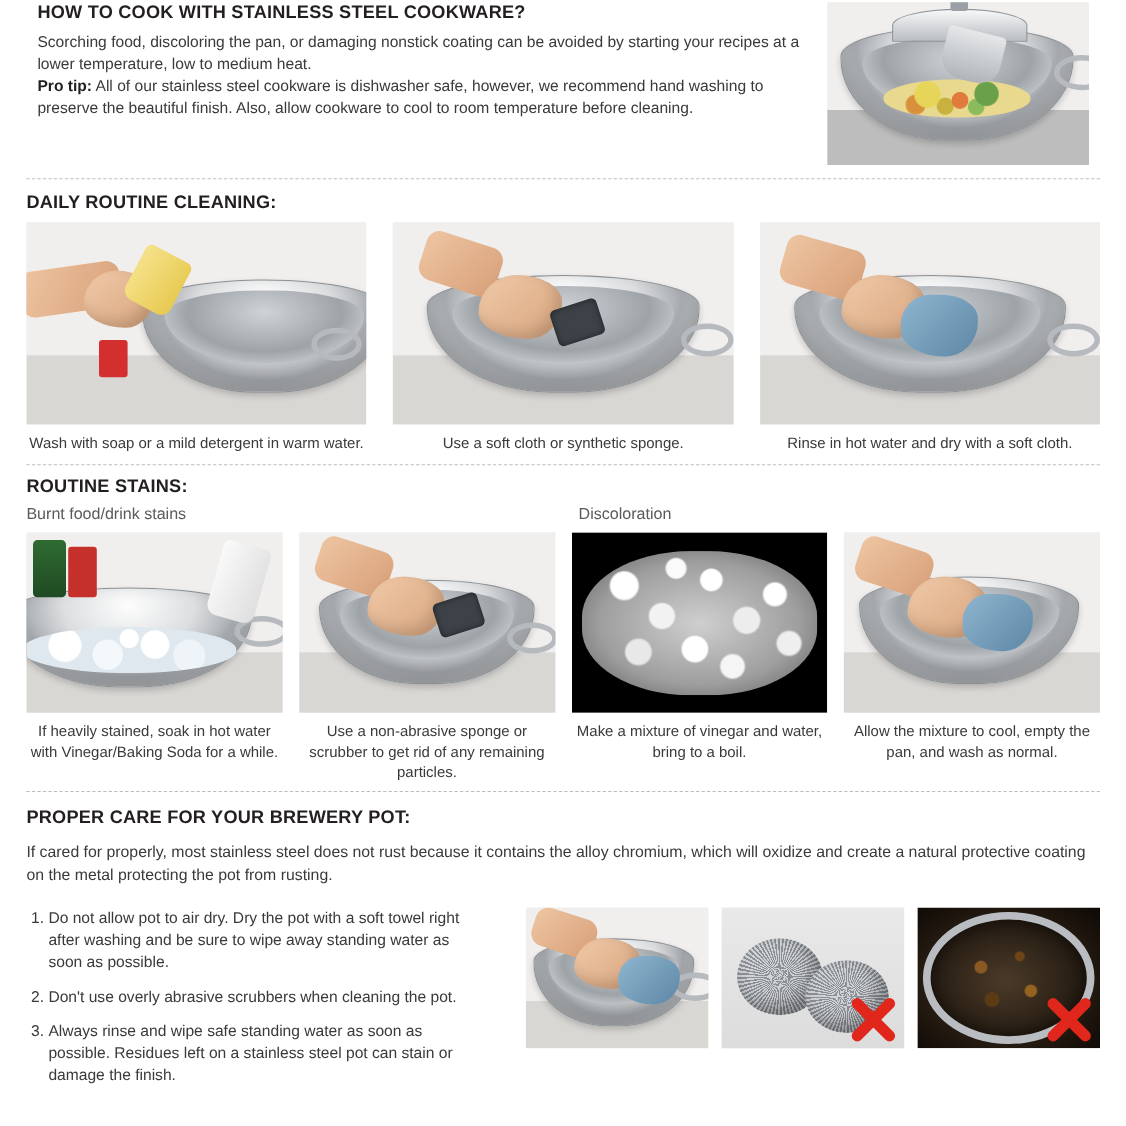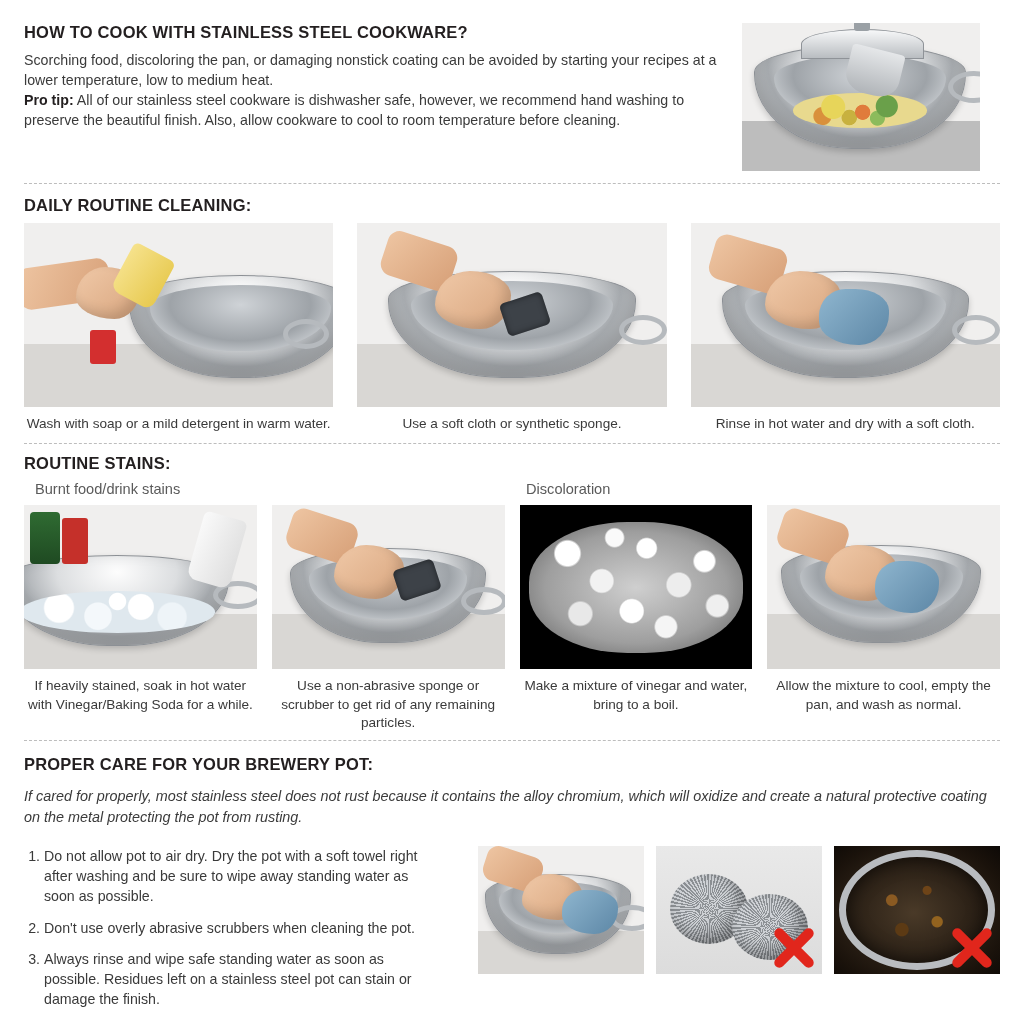--- a/index.html
+++ b/index.html
@@ -35,7 +35,7 @@
   }
 
   
-  .sec1 { padding-top: 23px; padding-bottom: 12px; display: flex; gap: 18px; }
+  .sec1 { padding-top: 2px; padding-bottom: 12px; display: flex; gap: 18px; justify-content: center; }
   .sec1 .txt { flex: 1 1 auto; max-width: 700px; }
   .sec1 .para2 { margin-top: 0; }
   .sec1 .pic {

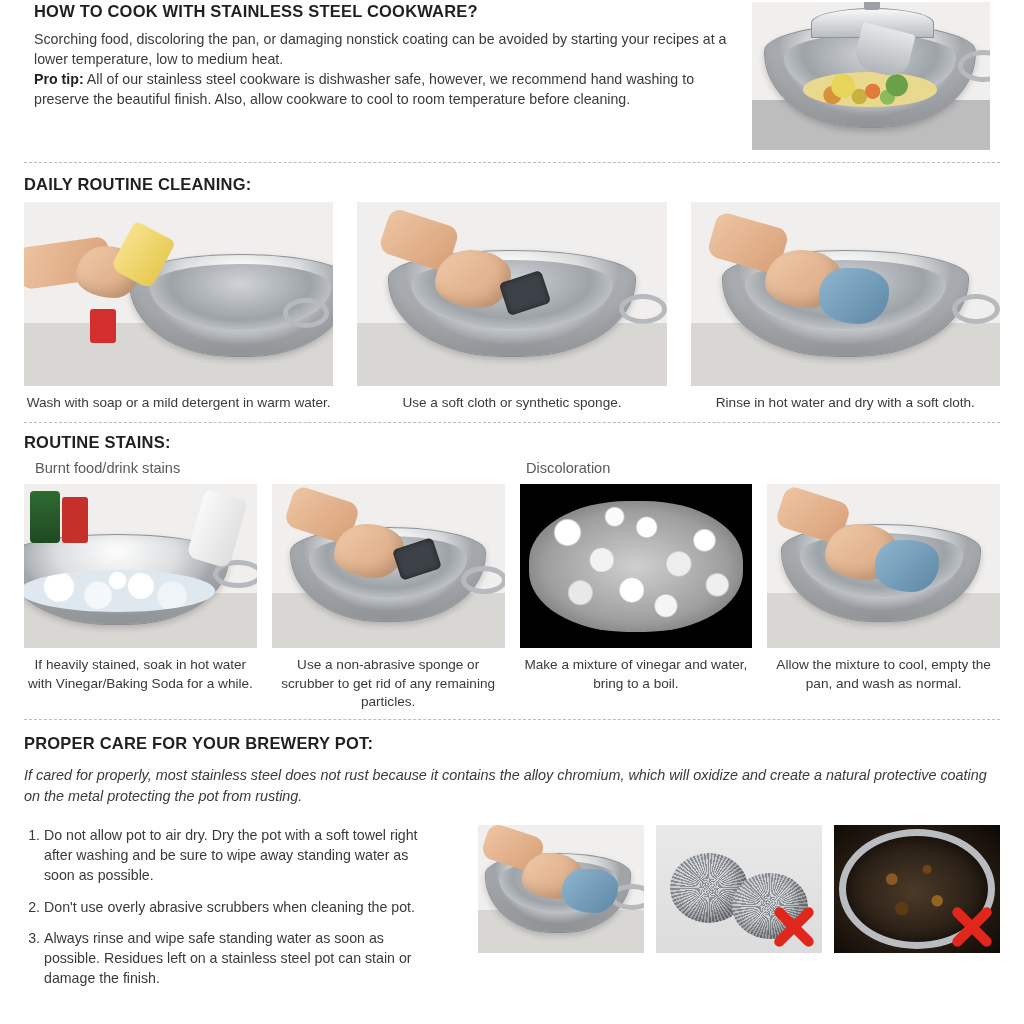--- a/index.html
+++ b/index.html
@@ -330,7 +330,7 @@
   <section class="sec3">
     <h2 class="section-head">ROUTINE STAINS:</h2>
     <div class="sublabels">
-      <div class="sublabel" style="left:11px;">Burnt food/drink stains</div>
+      <div class="sublabel" style="left:0;">Burnt food/drink stains</div>
       <div class="sublabel" style="left:502px;">Discoloration</div>
     </div>
 

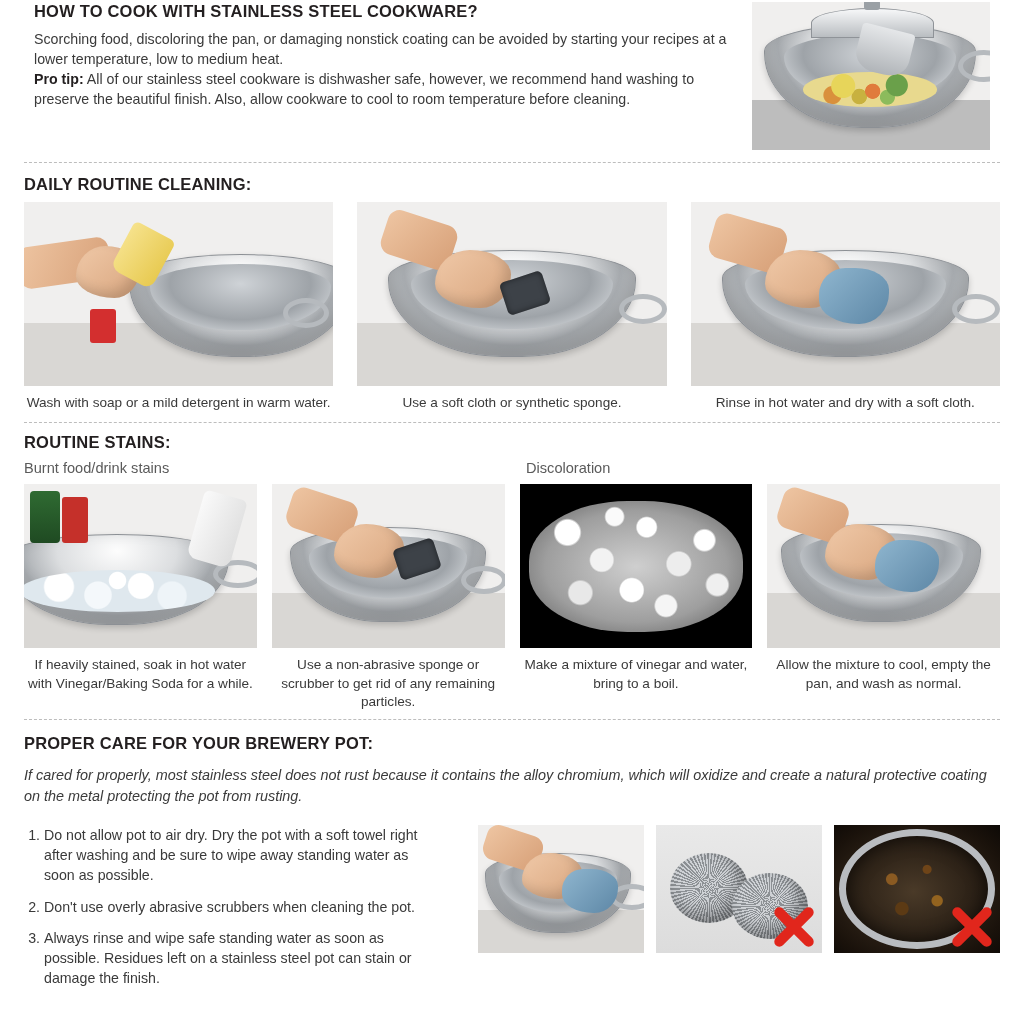--- a/index.html
+++ b/index.html
@@ -70,7 +70,7 @@
 
   
   .sec4 { padding-top: 14px; }
-  .sec4 .intro { margin-top: 12px; font-size: 14.4px; line-height: 1.45; font-style: italic; }
+  .sec4 .intro { margin-top: 12px; font-size: 14.4px; line-height: 1.45; }
   .sec4 .lower { display: flex; gap: 32px; margin-top: 18px; align-items: flex-start; }
   ol.tips { margin: 0; padding-left: 20px; width: 450px; }
   ol.tips li {

